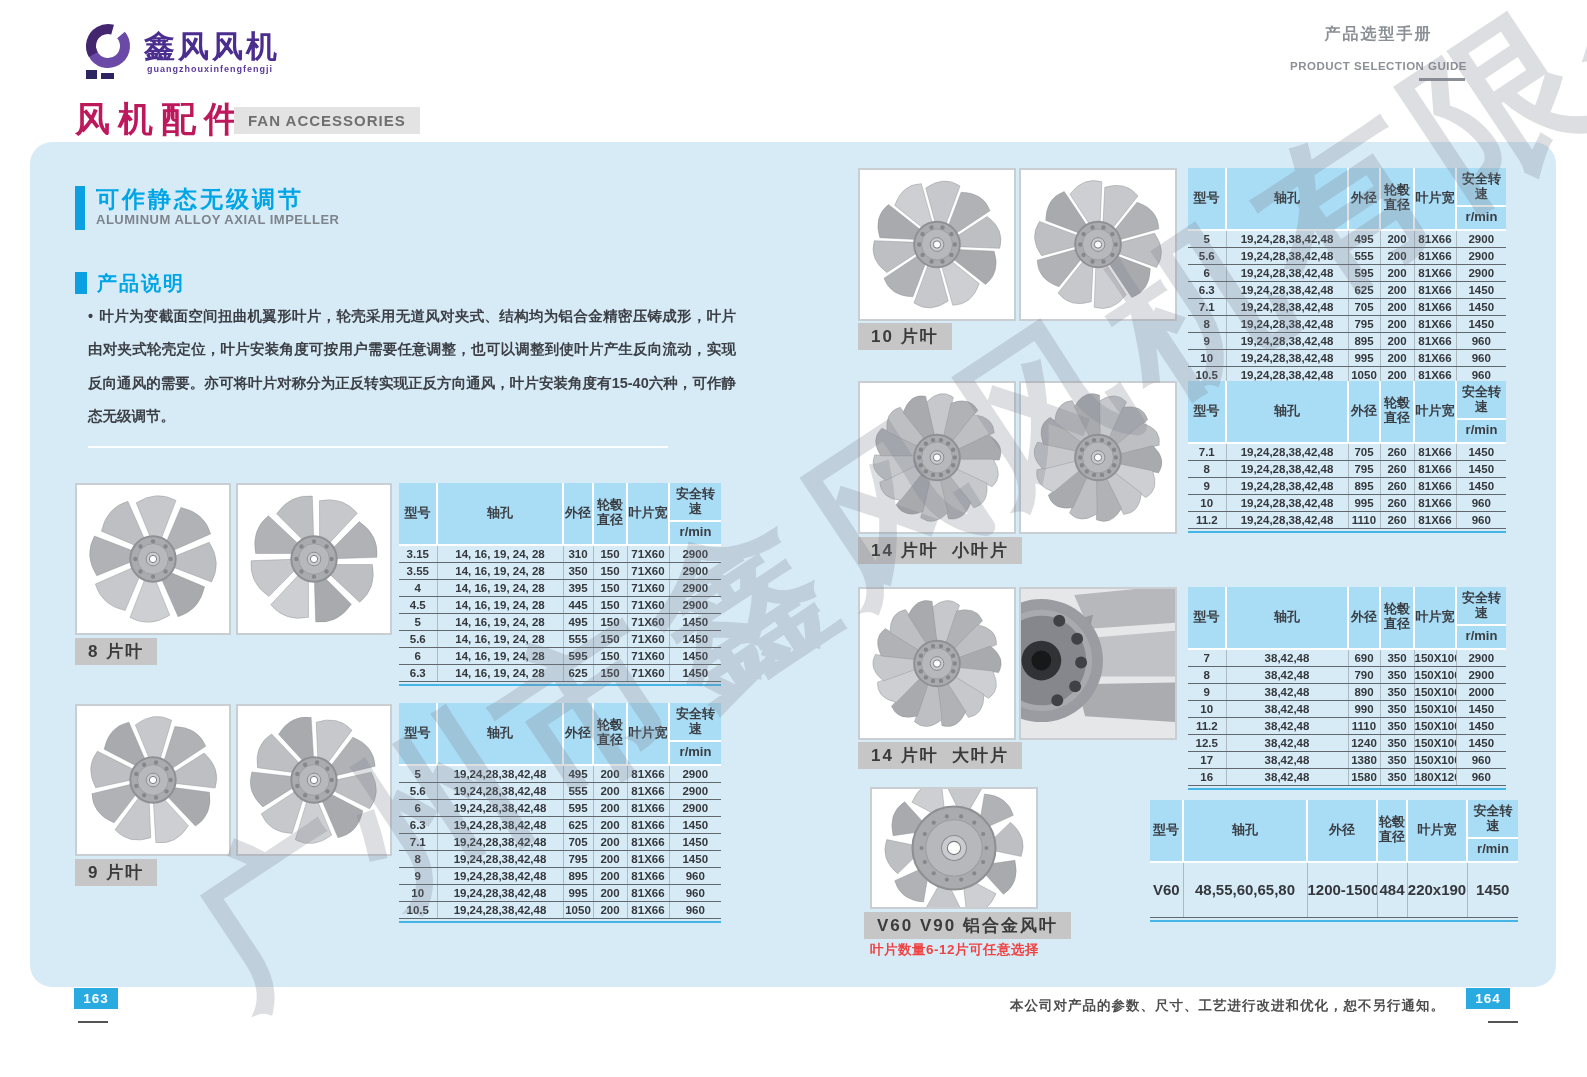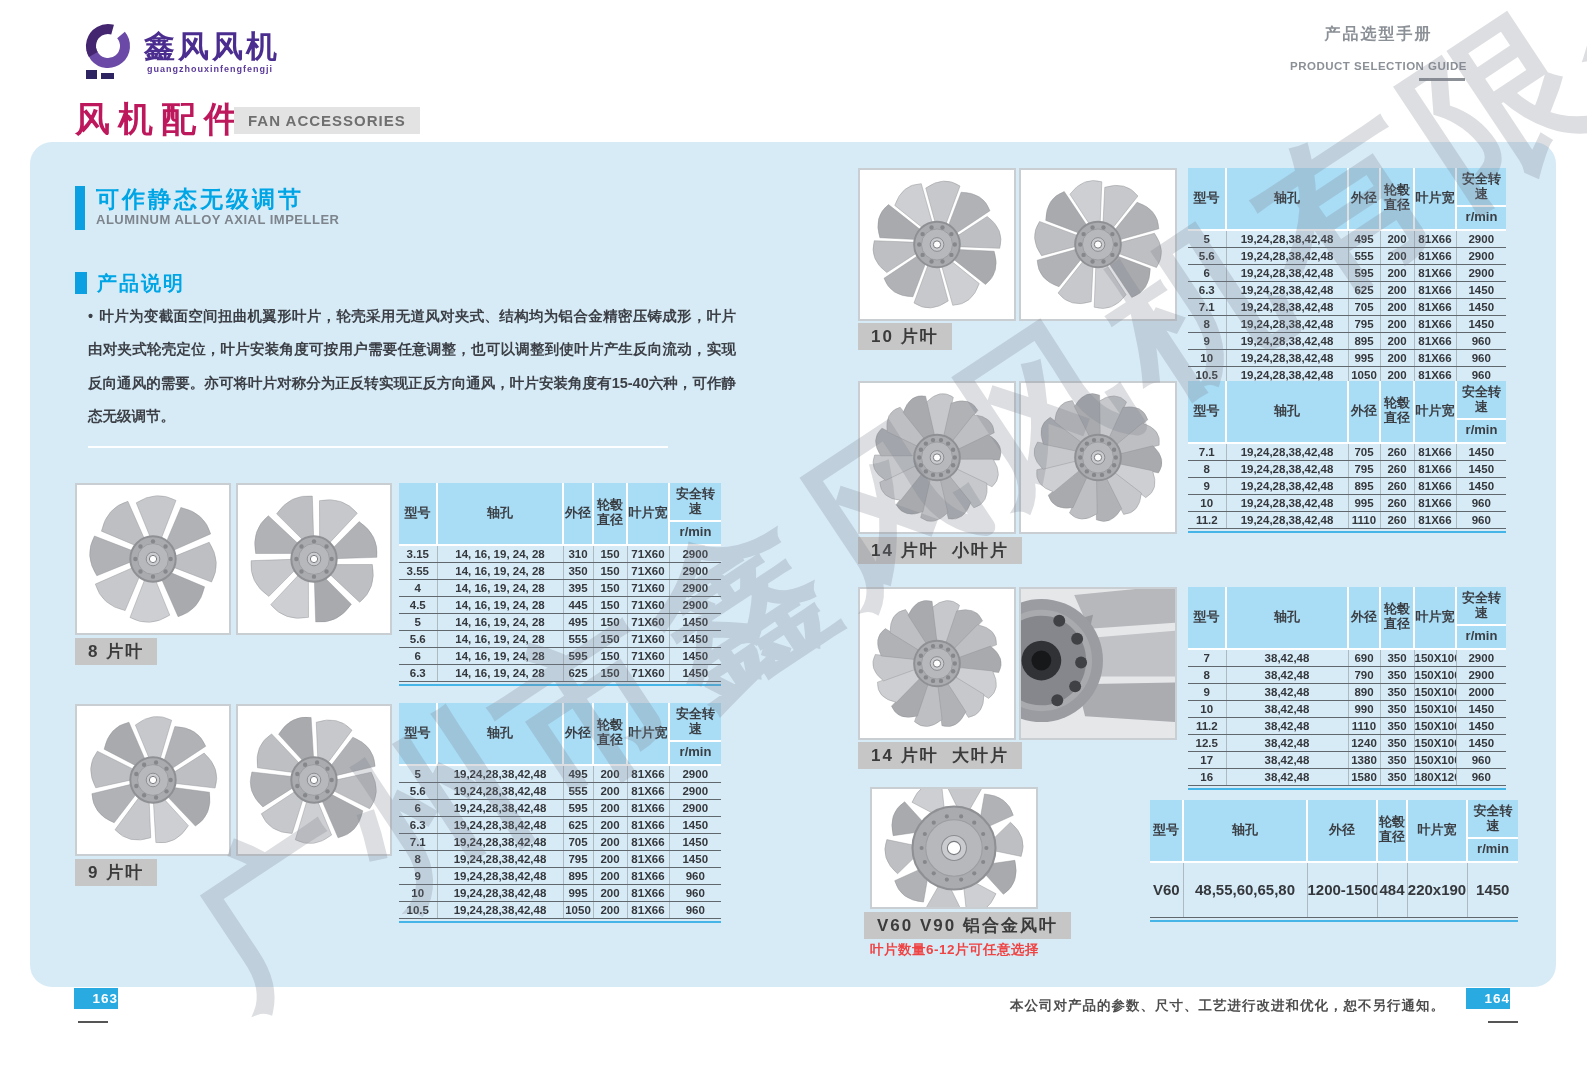--- a/index.html
+++ b/index.html
@@ -59,7 +59,7 @@
 
   
   .pagebox{position:absolute;width:44px;height:21px;background:#29abe2;color:#fff;font-size:13.5px;
-      font-weight:bold;text-align:right;line-height:21px;letter-spacing:1px;z-index:2;}
+      font-weight:bold;text-align:center;line-height:21px;letter-spacing:1px;z-index:2;}
   .pageline{position:absolute;width:30px;height:2px;background:#555;z-index:2;}
   .footer-note{position:absolute;right:142px;top:997px;font-size:13.5px;font-weight:bold;color:#4e4e4e;letter-spacing:1px;z-index:2;}
 </style>

